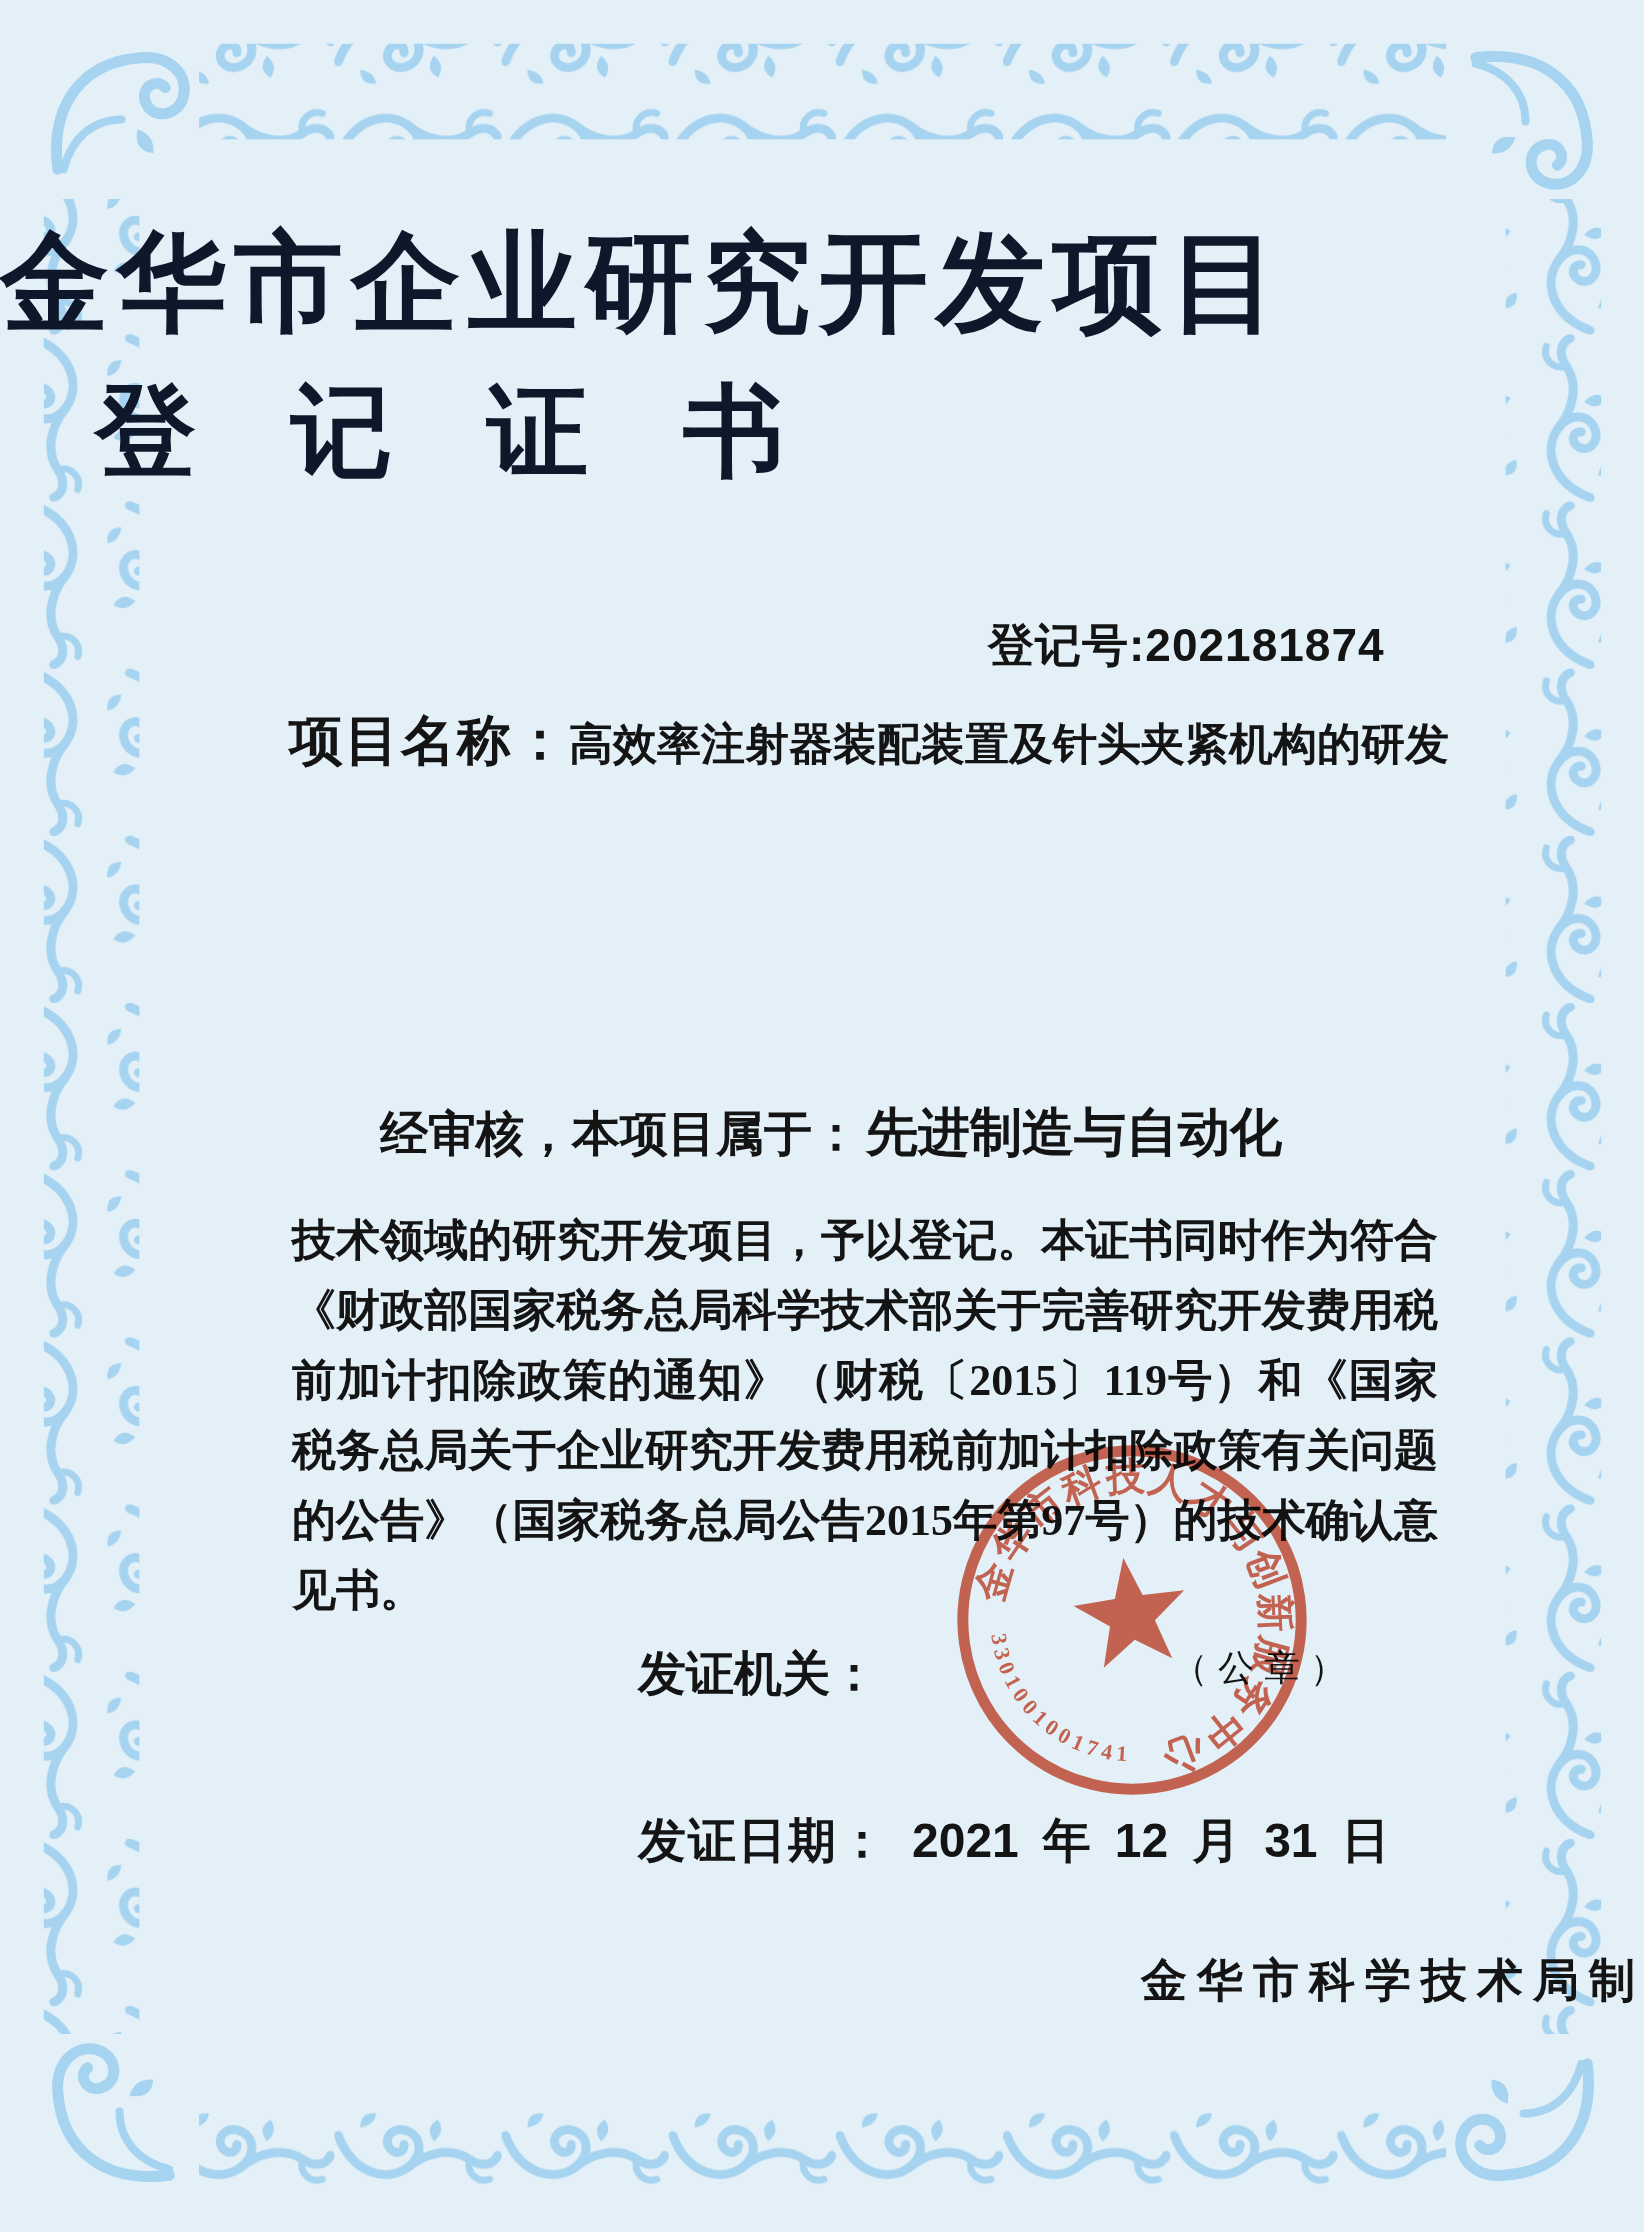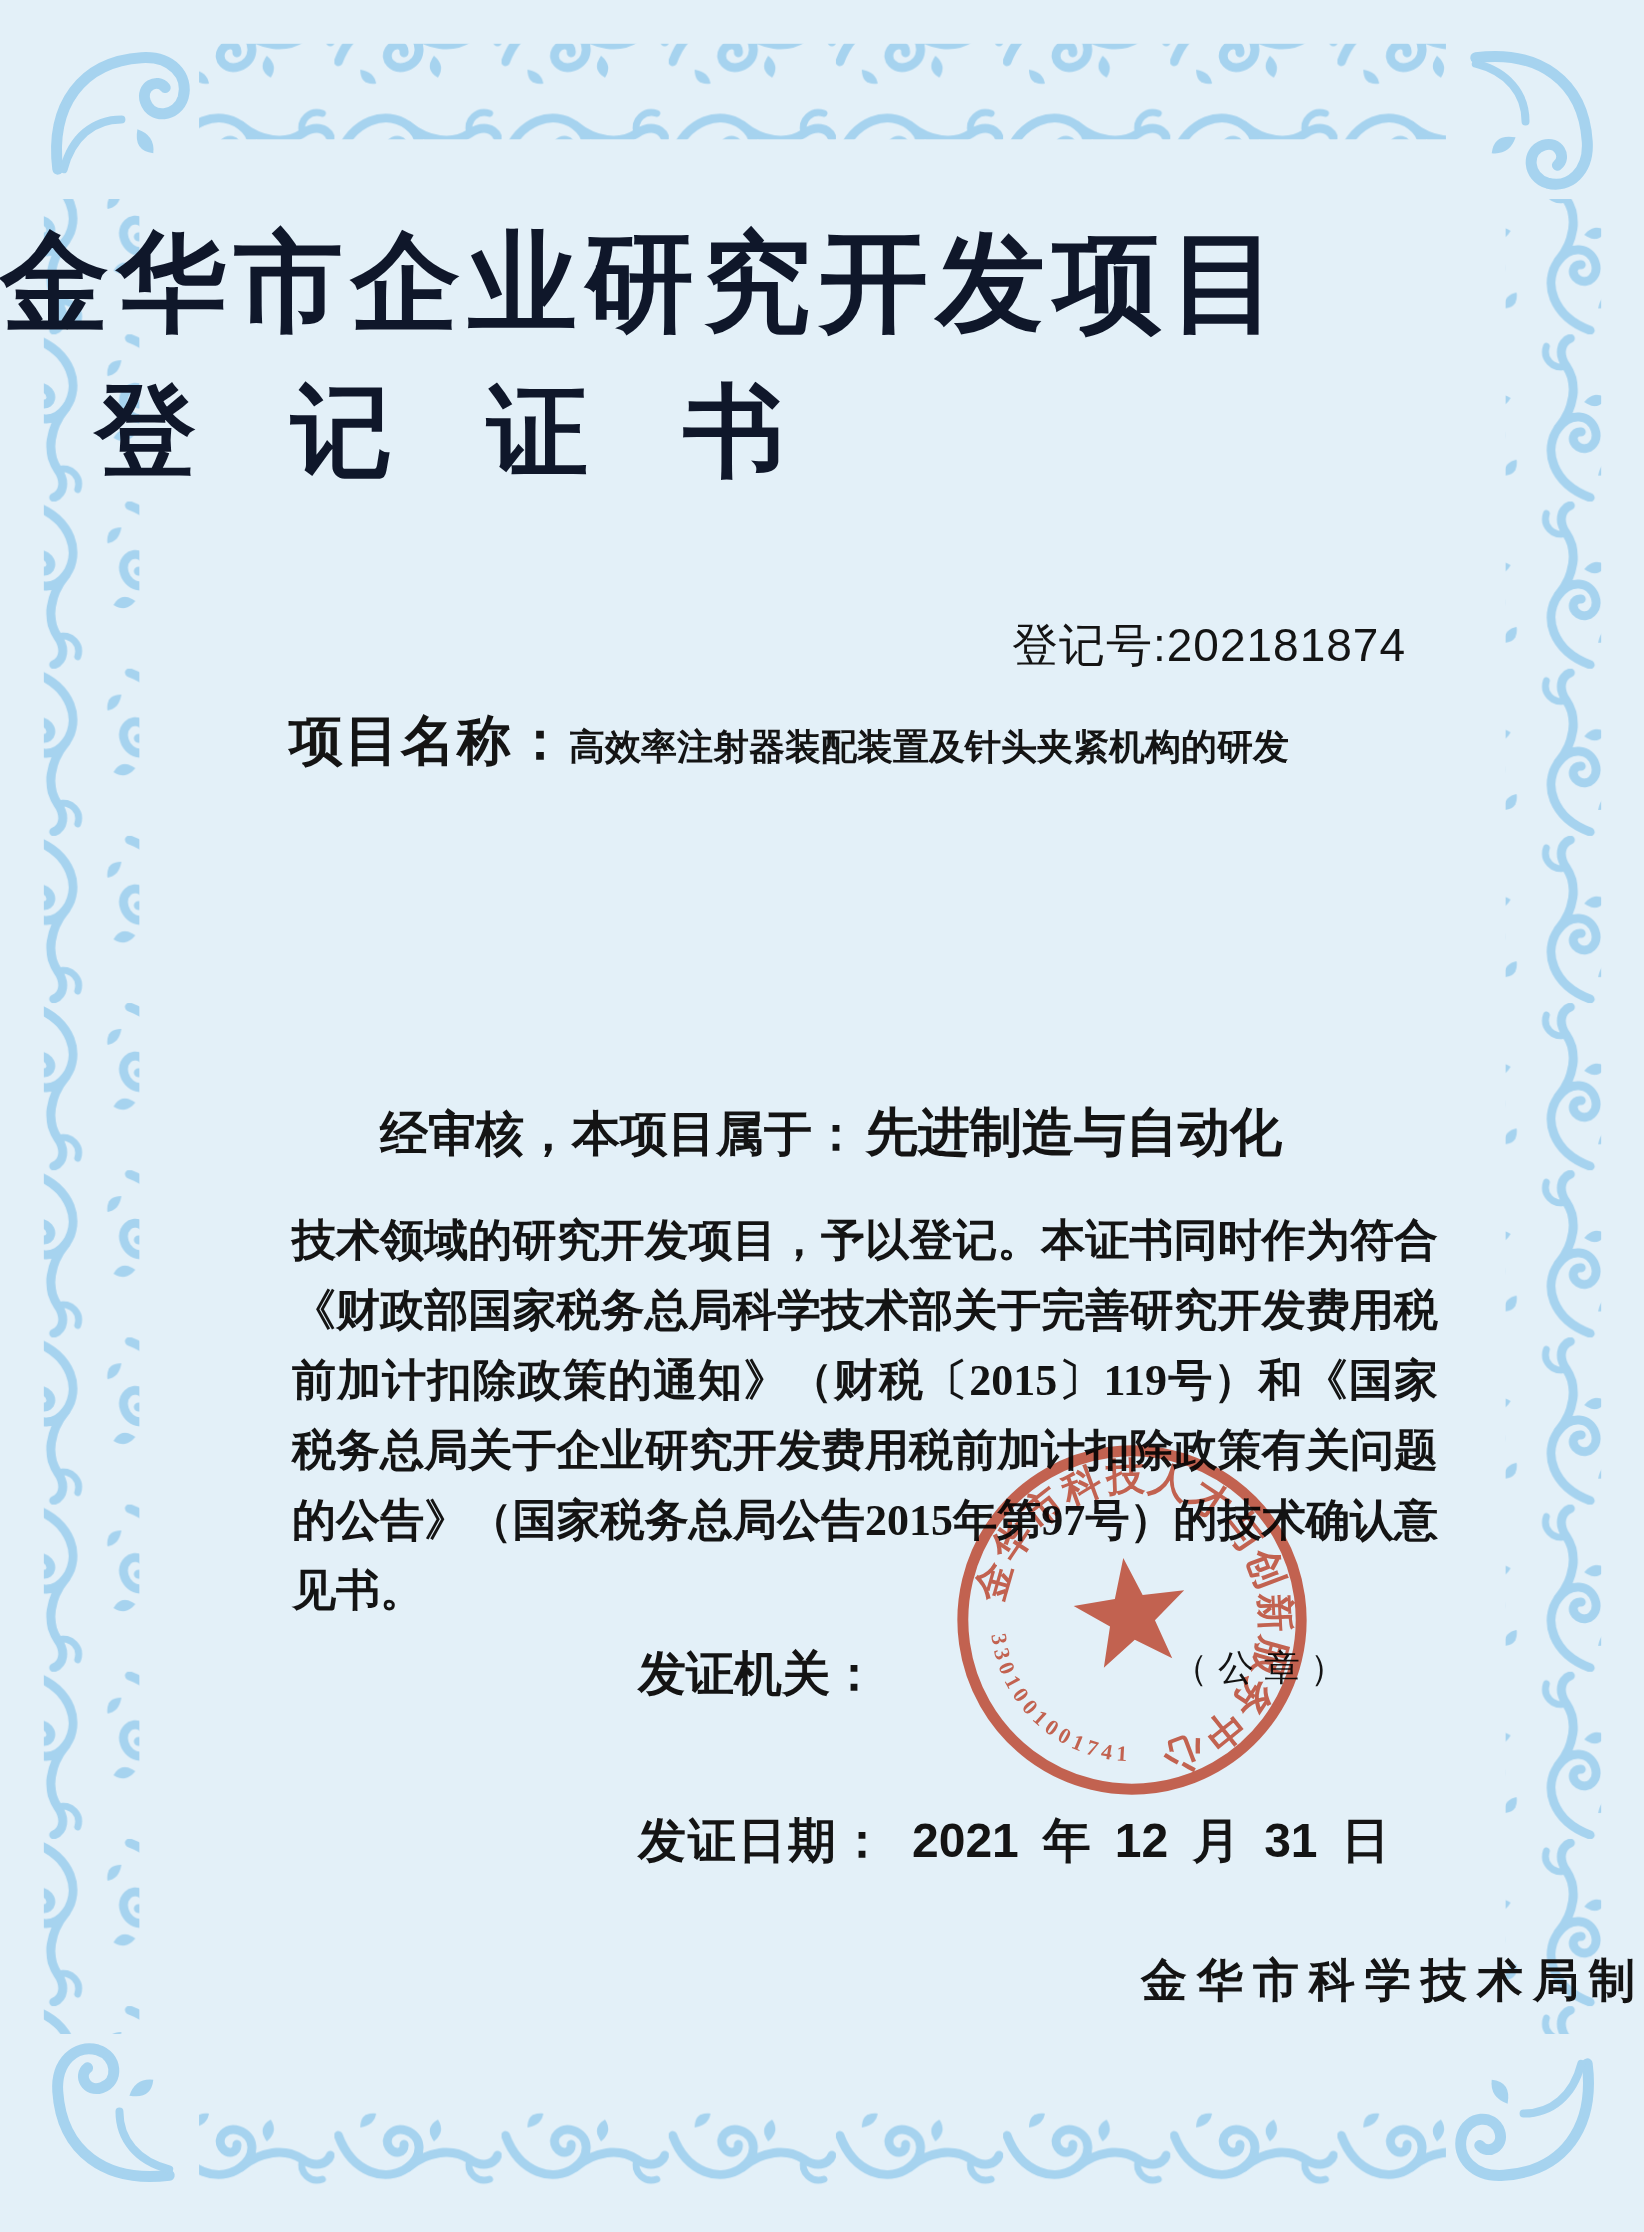--- a/index.html
+++ b/index.html
@@ -26,8 +26,8 @@
 
   .regno{
     position:absolute; left:988px; top:615px;
-    font-family:"Liberation Sans", sans-serif; font-weight:400;
-    font-size:46px; letter-spacing:1px;margin-left:24px;
+    font-family:"Liberation Sans", sans-serif; font-weight:700;
+    font-size:46px; letter-spacing:1px;
   }
   .fieldrow{position:absolute; display:flex; align-items:baseline; white-space:nowrap;}
   .row-project{left:289px; top:697px;}

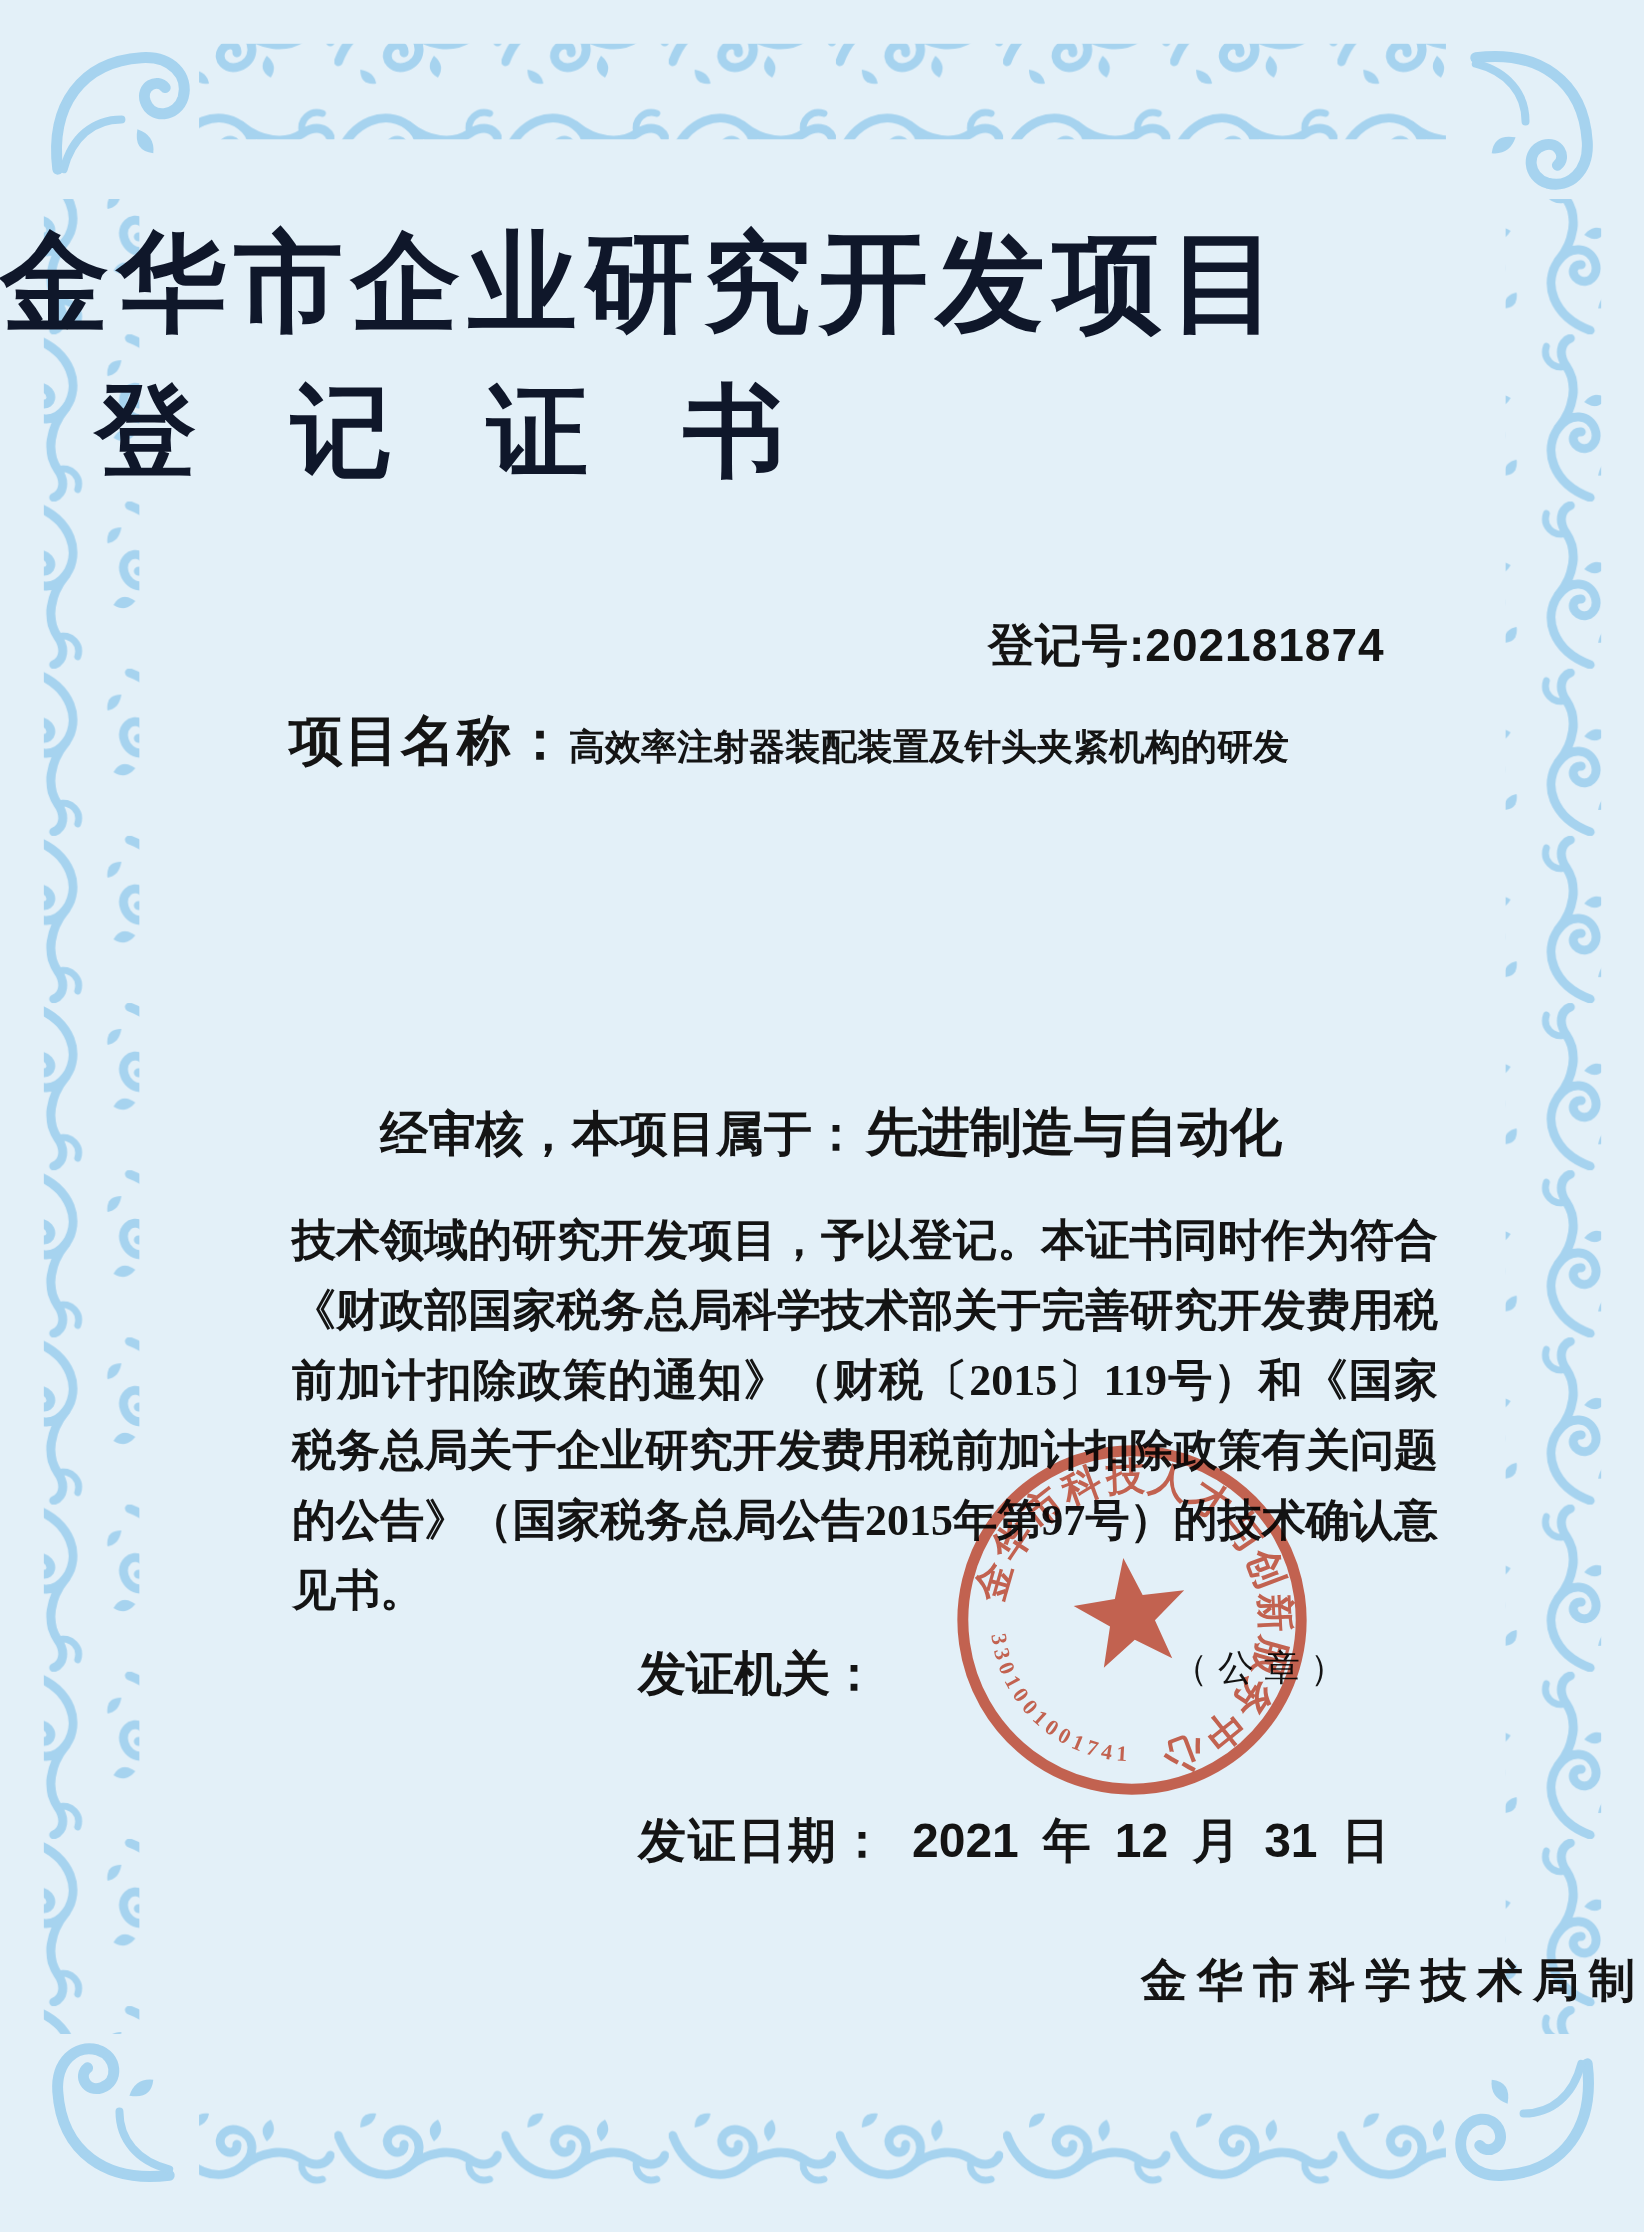--- a/index.html
+++ b/index.html
@@ -38,7 +38,7 @@
   }
   .fvalue{
     font-family:"Liberation Sans", sans-serif; font-weight:700;
-    font-size:36px; letter-spacing:0px;
+    font-size:44px; letter-spacing:0px;
   }
   .row-review{left:380px; top:1098px;}
   .rlabel{font-family:"Liberation Serif", serif; font-weight:700; font-size:48px;}

